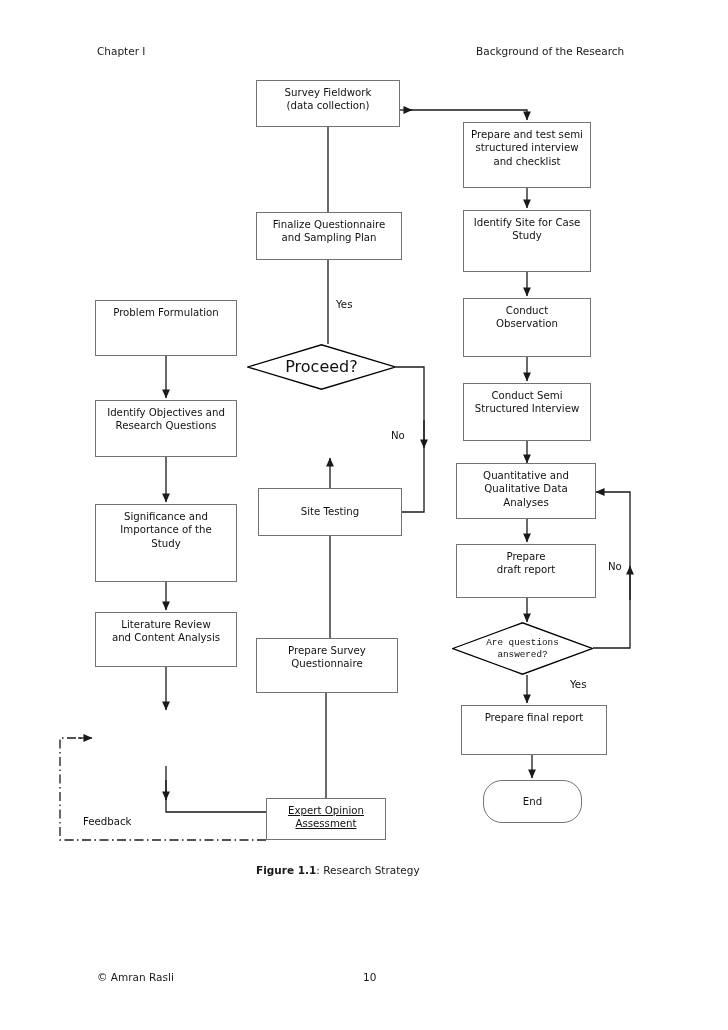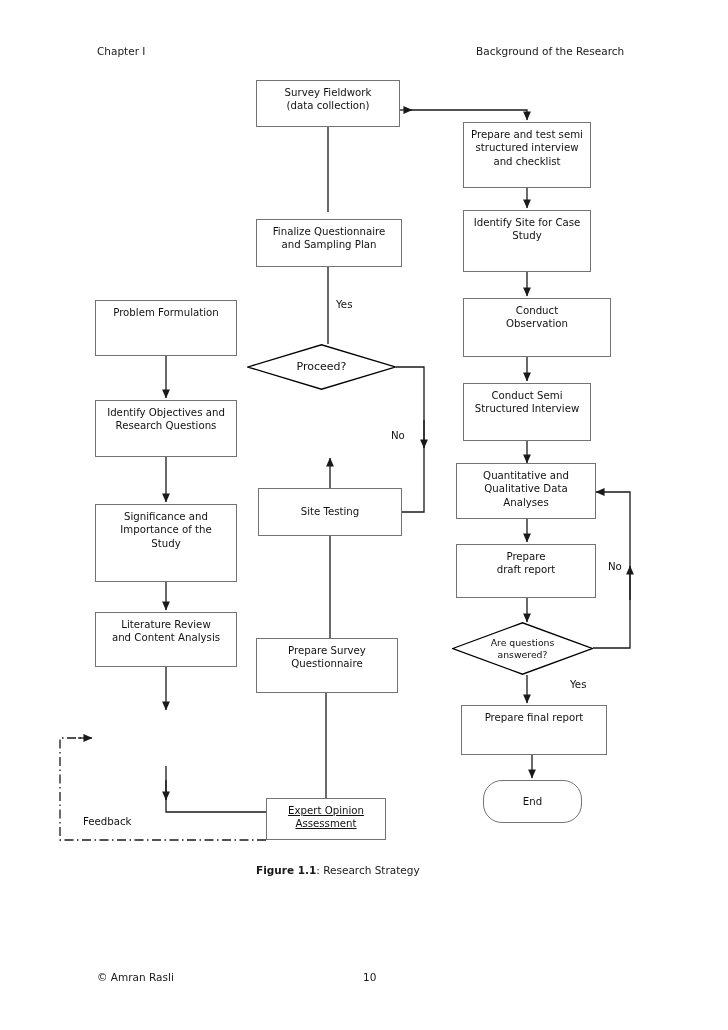--- a/index.html
+++ b/index.html
@@ -127,7 +127,7 @@
 structured interview
 and checklist</div>
 
-  <div class="node" style="left:256px;top:212px;width:146px;height:48px;margin-top:7px;">Finalize Questionnaire
+  <div class="node" style="left:256px;top:212px;width:146px;height:48px;">Finalize Questionnaire
 and Sampling Plan</div>
 
   <div class="node" style="left:463px;top:210px;width:128px;height:62px;">Identify Site for Case

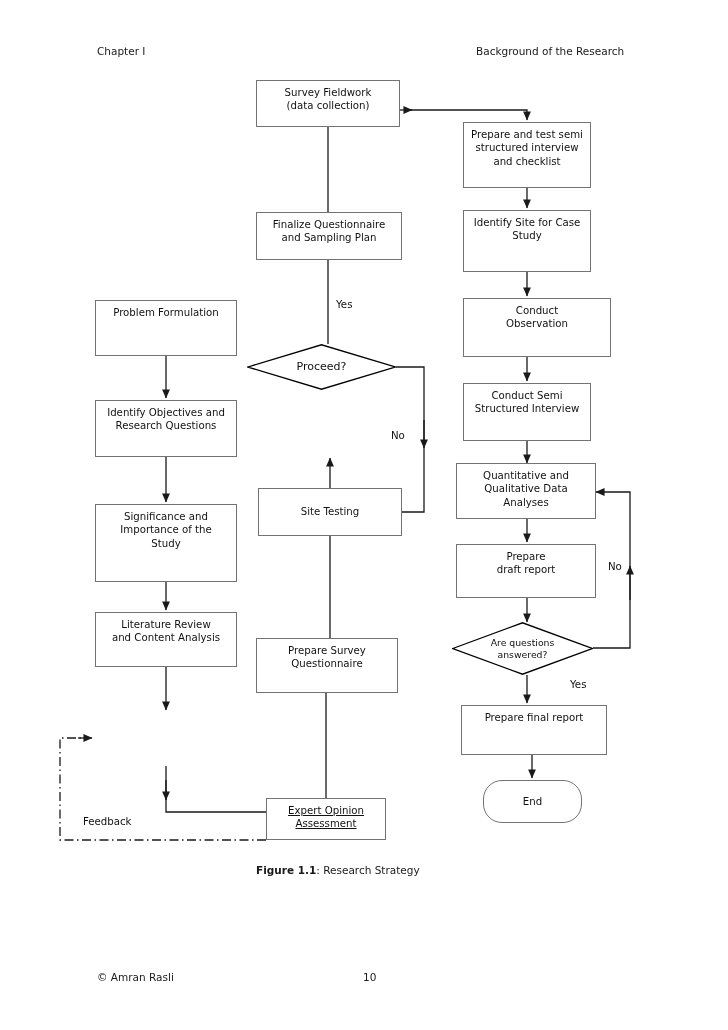--- a/index.html
+++ b/index.html
@@ -135,7 +135,7 @@
 
   <div class="node" style="left:95px;top:300px;width:142px;height:56px;">Problem Formulation</div>
 
-  <div class="node" style="left:463px;top:298px;width:148px;height:59px;">Conduct
+  <div class="node" style="left:463px;top:298px;width:128px;height:59px;">Conduct
 Observation</div>
 
   <div class="diamond" style="left:247px;top:344px;width:149px;height:46px;">

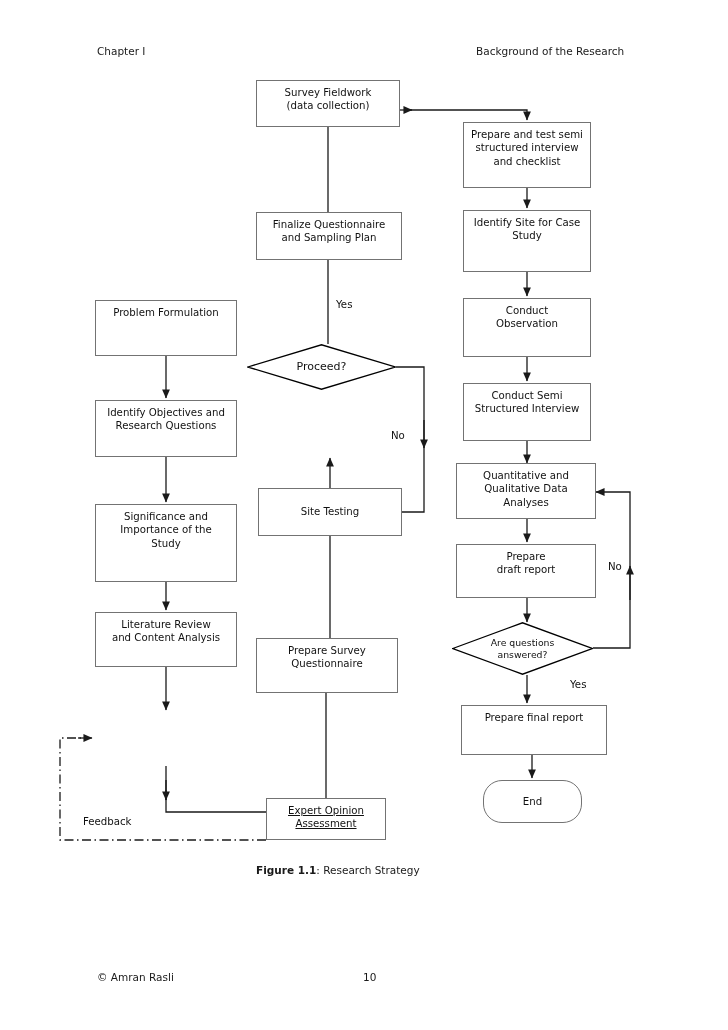--- a/index.html
+++ b/index.html
@@ -39,7 +39,7 @@
   .diamond .dlabel{
     position:absolute;left:0;top:0;width:100%;height:100%;
     display:flex;align-items:center;justify-content:center;
-    text-align:center;font-size:11px;line-height:1.25;color:#111111;
+    text-align:center;font-size:16px;line-height:1.25;color:#111111;
     white-space:pre-line;
   }
 

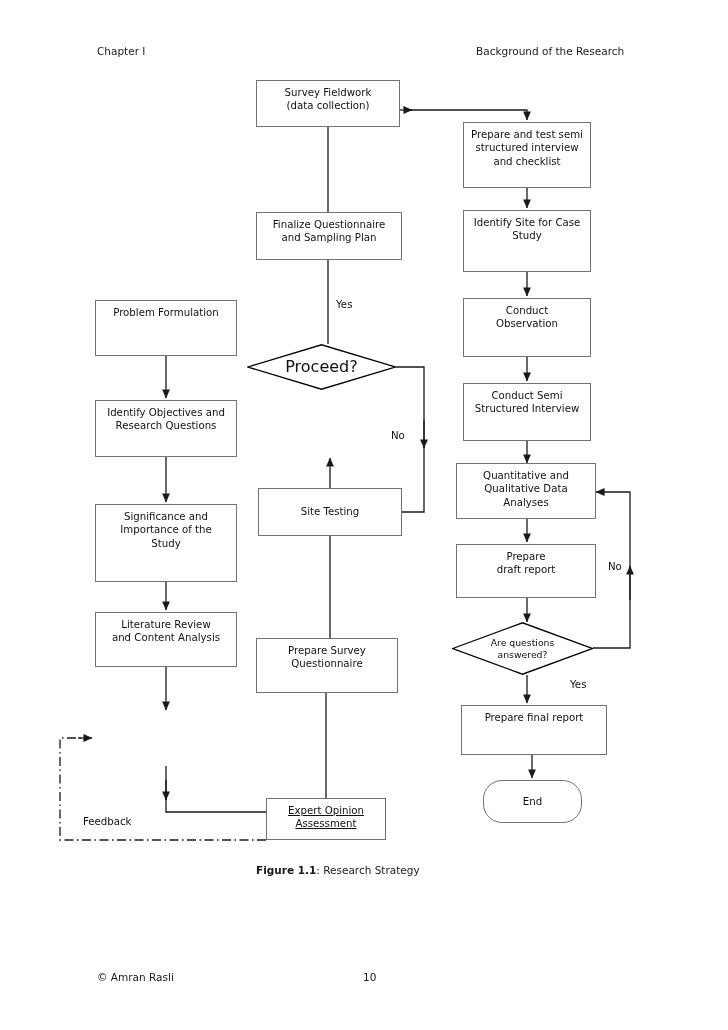--- a/index.html
+++ b/index.html
@@ -174,7 +174,7 @@
     <svg width="141" height="53" xmlns="http://www.w3.org/2000/svg">
       <polygon points="0.8,26.5 70.5,0.8 140.2,26.5 70.5,52.2" fill="#ffffff" stroke="#000000" stroke-width="1.3"></polygon>
     </svg>
-    <div class="dlabel" style="font-size:9.3px;">Are questions
+    <div class="dlabel" style="font-size:9.3px;font-family:Liberation Mono, monospace;">Are questions
 answered?</div>
   </div>
 

